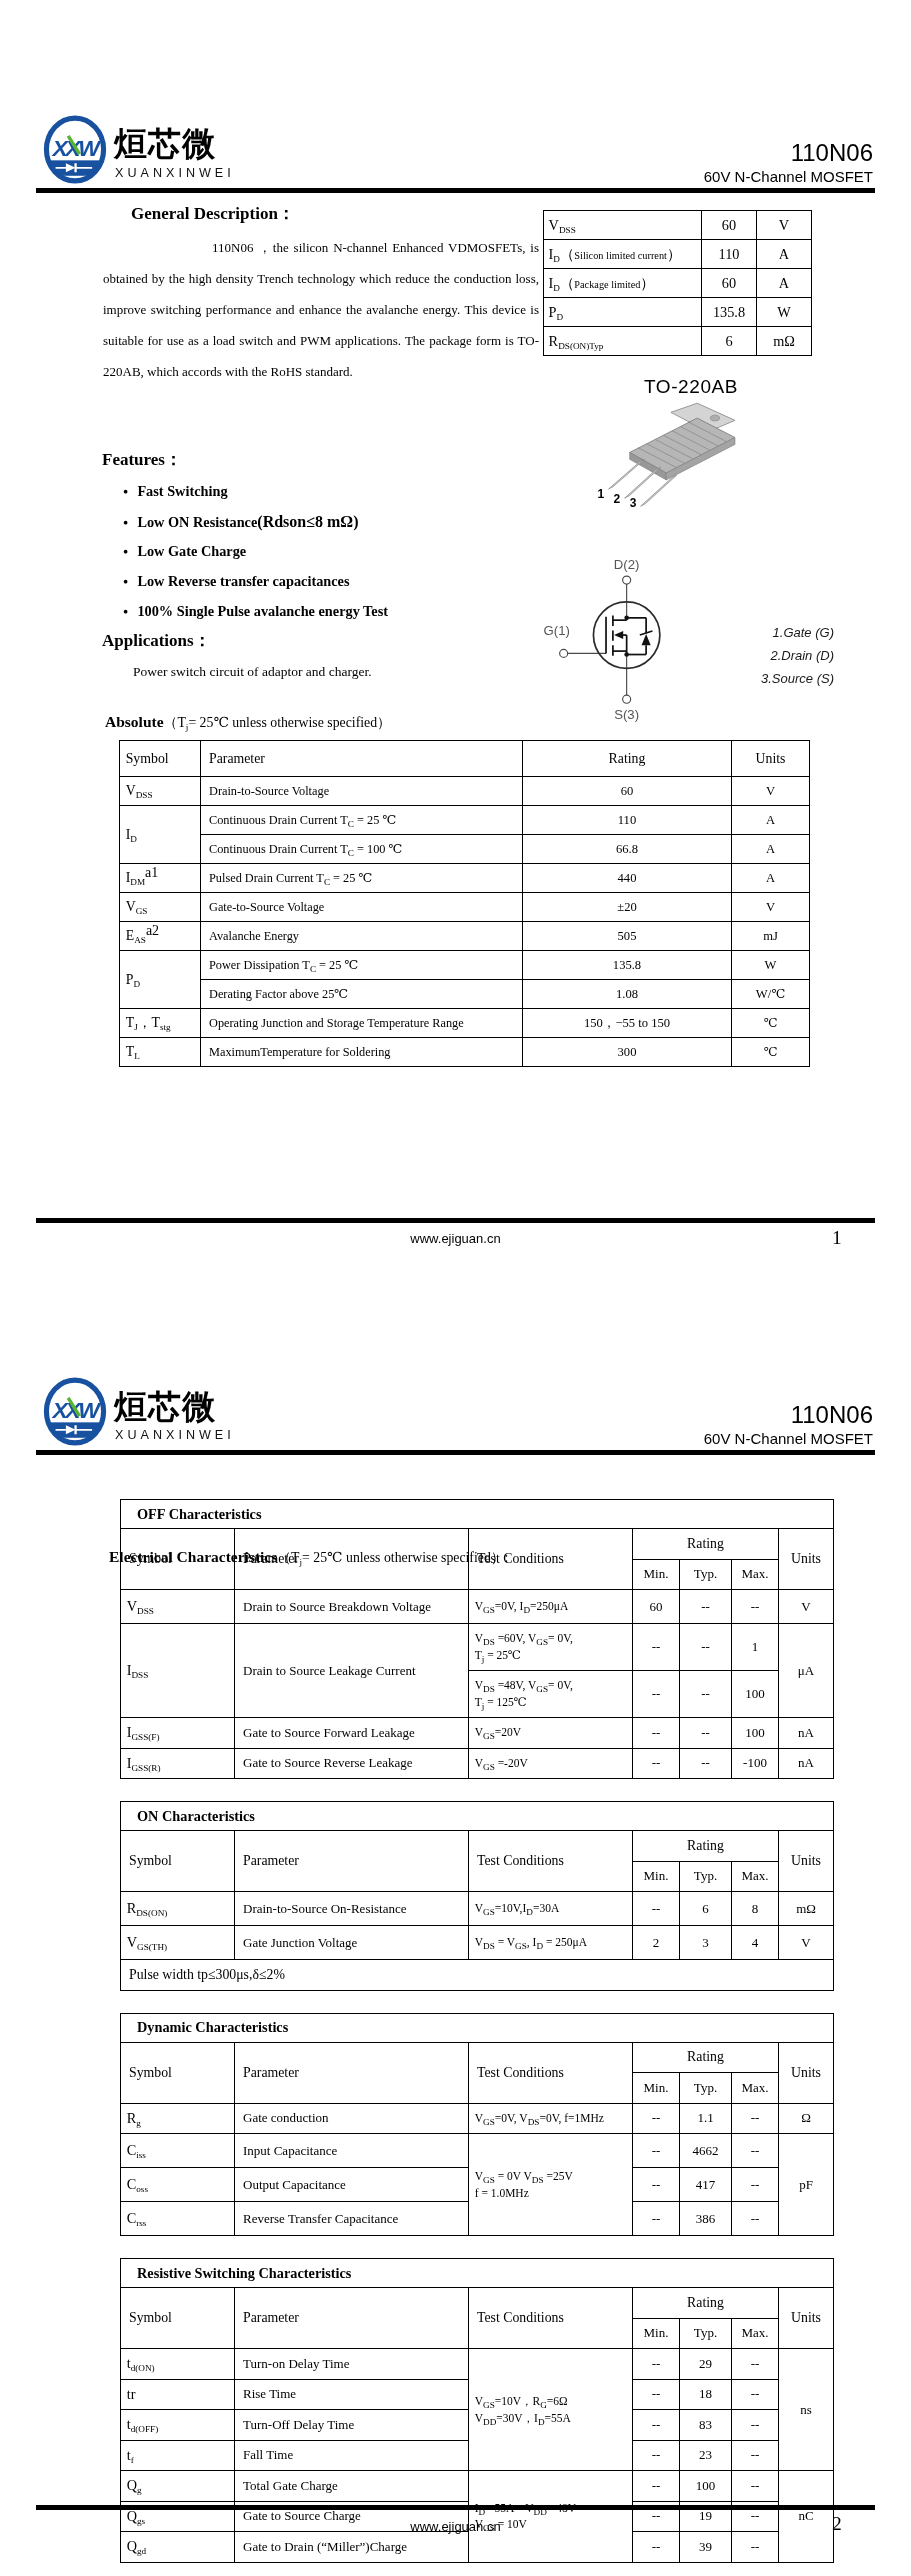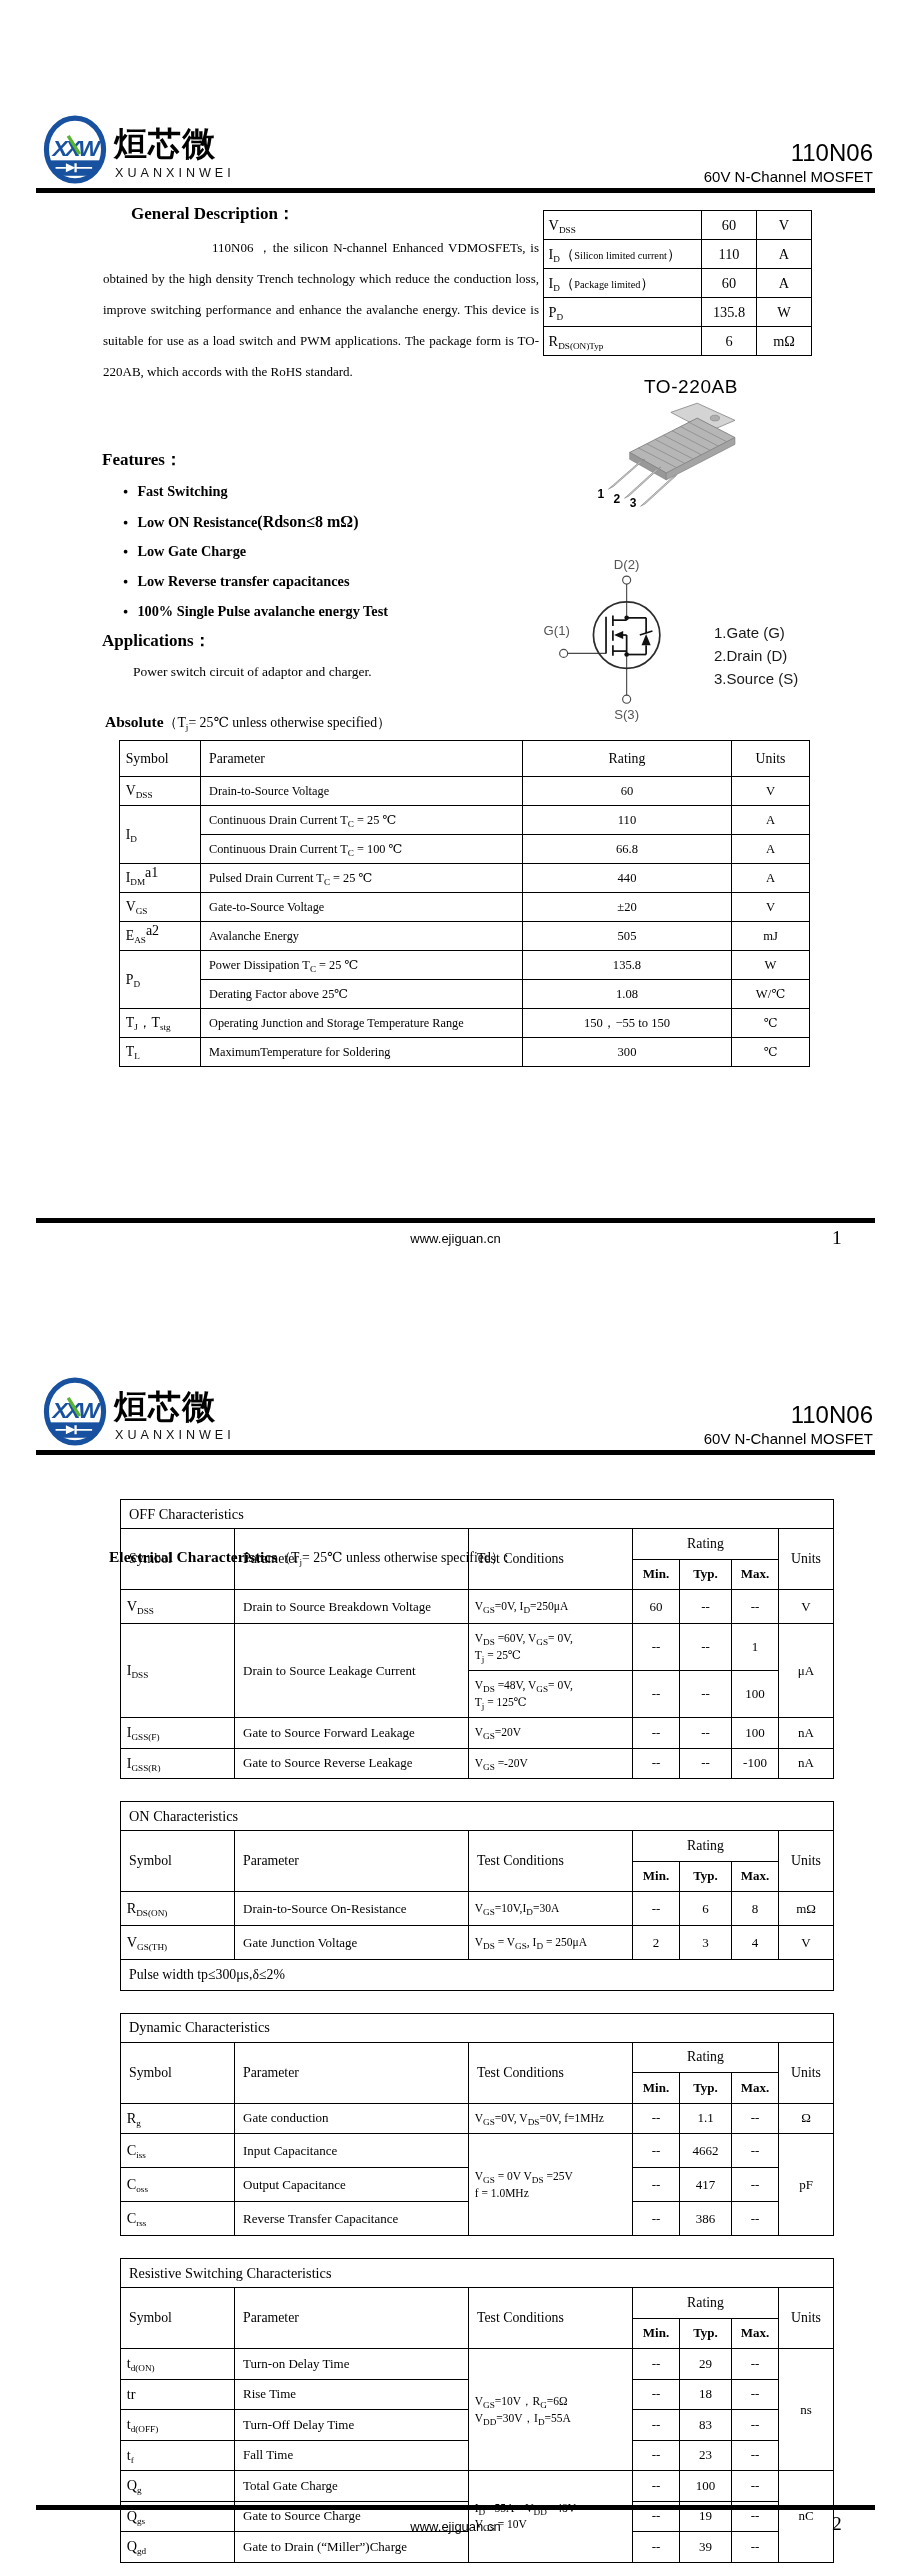--- a/index.html
+++ b/index.html
@@ -61,7 +61,7 @@
   .furl{width:911px;text-align:center;font-size:13px;}
   .fpage{font-size:19.5px;}
   
-  .legend{width:120px;text-align:left;font-size:15px;line-height:23px;color:#1a1a1a;white-space:nowrap;}
+  .legend{width:120px;text-align:right;font-size:13px;line-height:23px;color:#1a1a1a;white-space:nowrap;font-style:italic;}
   .to220-label{width:132px;text-align:center;font-size:19px;letter-spacing:0.6px;}
   .app-text{font-size:13.5px;}
 </style>

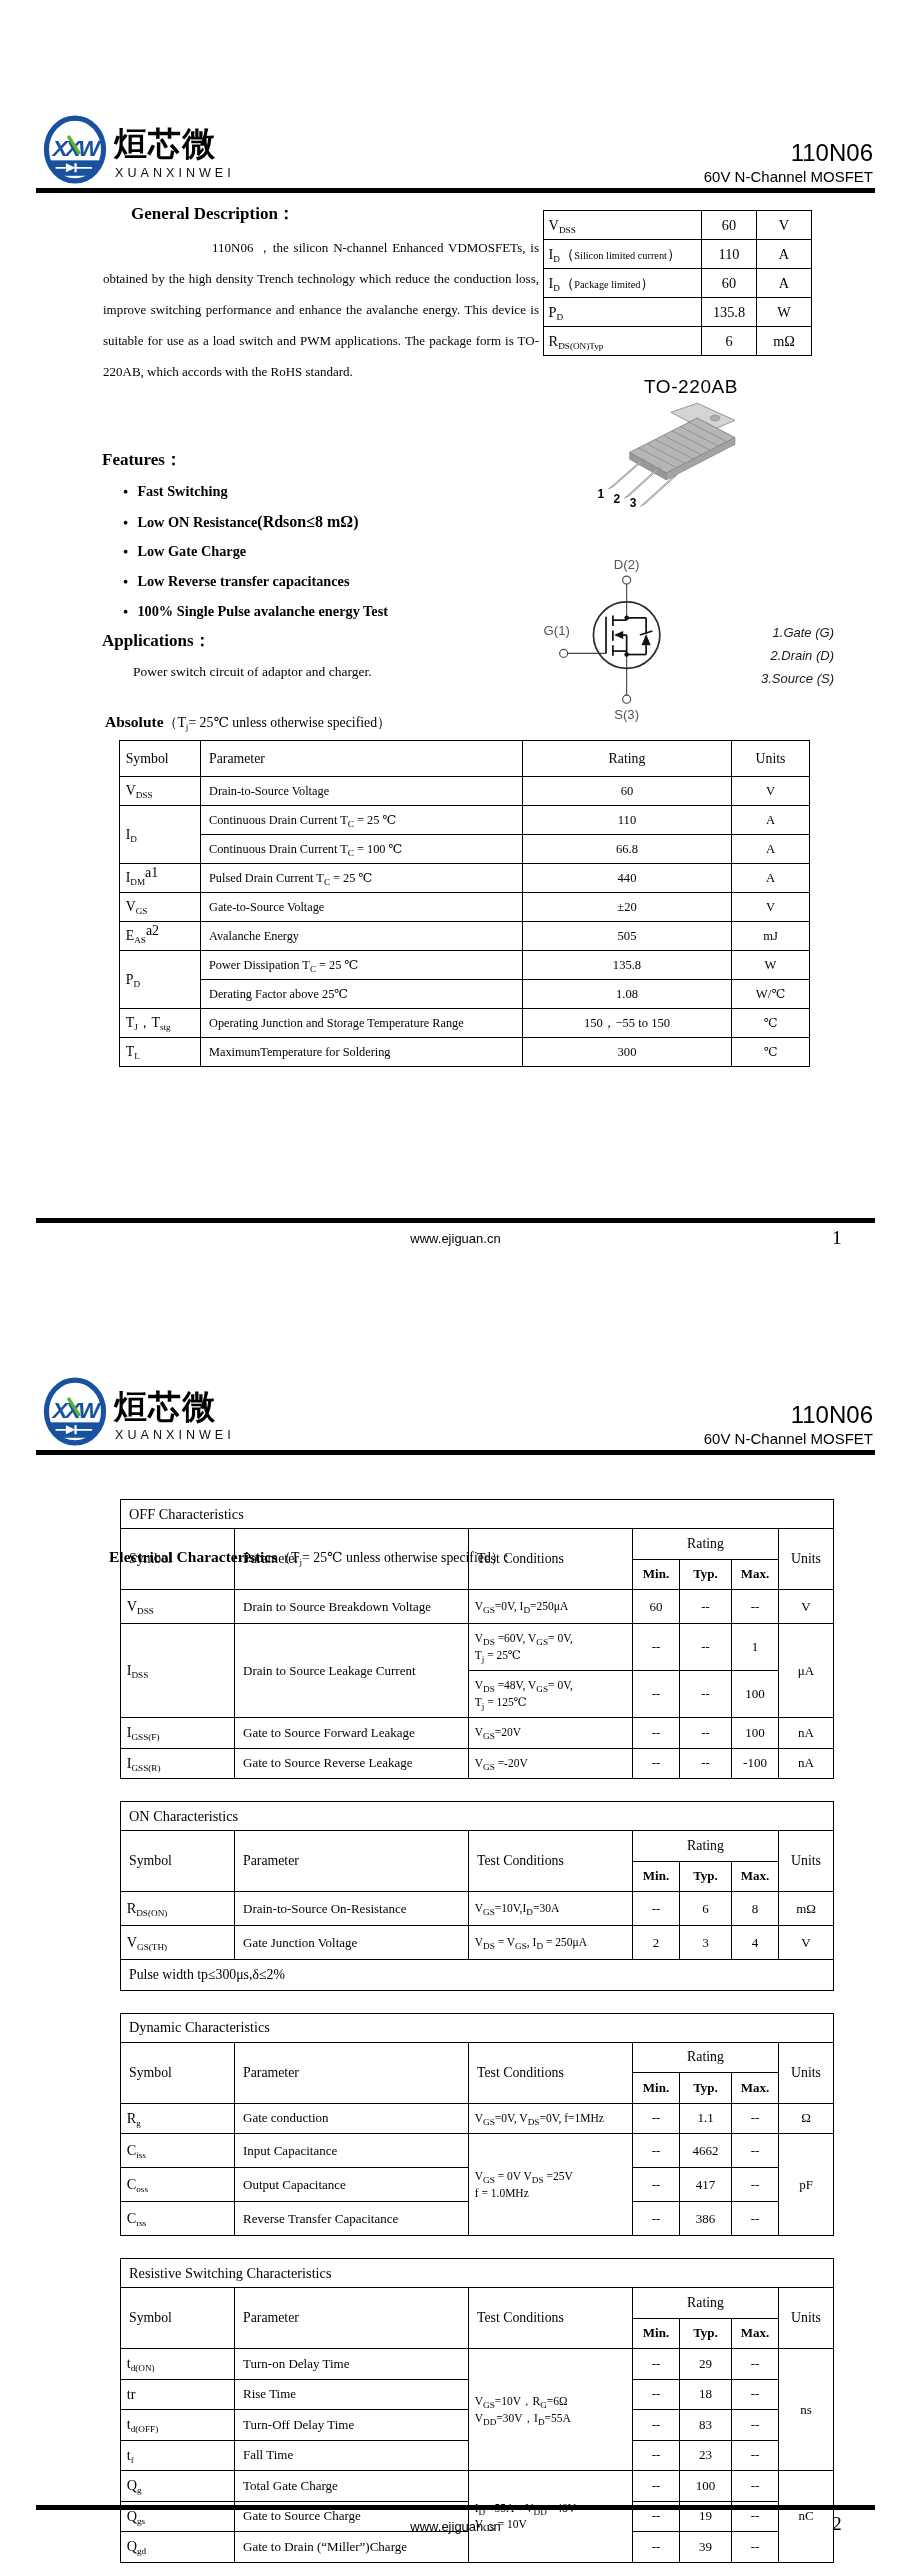--- a/index.html
+++ b/index.html
@@ -45,7 +45,7 @@
   
   .e-t{width:713px;border:1.7px solid #000;font-size:12.6px;margin-bottom:22px;}
   .e-t td{border:1.1px solid #000;}
-  .e-t tr.tit td{height:26px;font-weight:normal;font-size:14.3px;padding-left:8px;border-bottom:1.7px solid #000;}
+  .e-t tr.tit td{height:26px;font-weight:bold;font-size:14.3px;padding-left:16px;border-bottom:1.7px solid #000;}
   .e-t tr.h1 td{height:27.5px;font-size:13.8px;}
   .e-t tr.h2 td{height:27.5px;font-size:13px;text-align:center;border-bottom:1.7px solid #000;font-weight:bold;}
   .e-t td.hl{padding-left:8px;font-size:13.8px;}

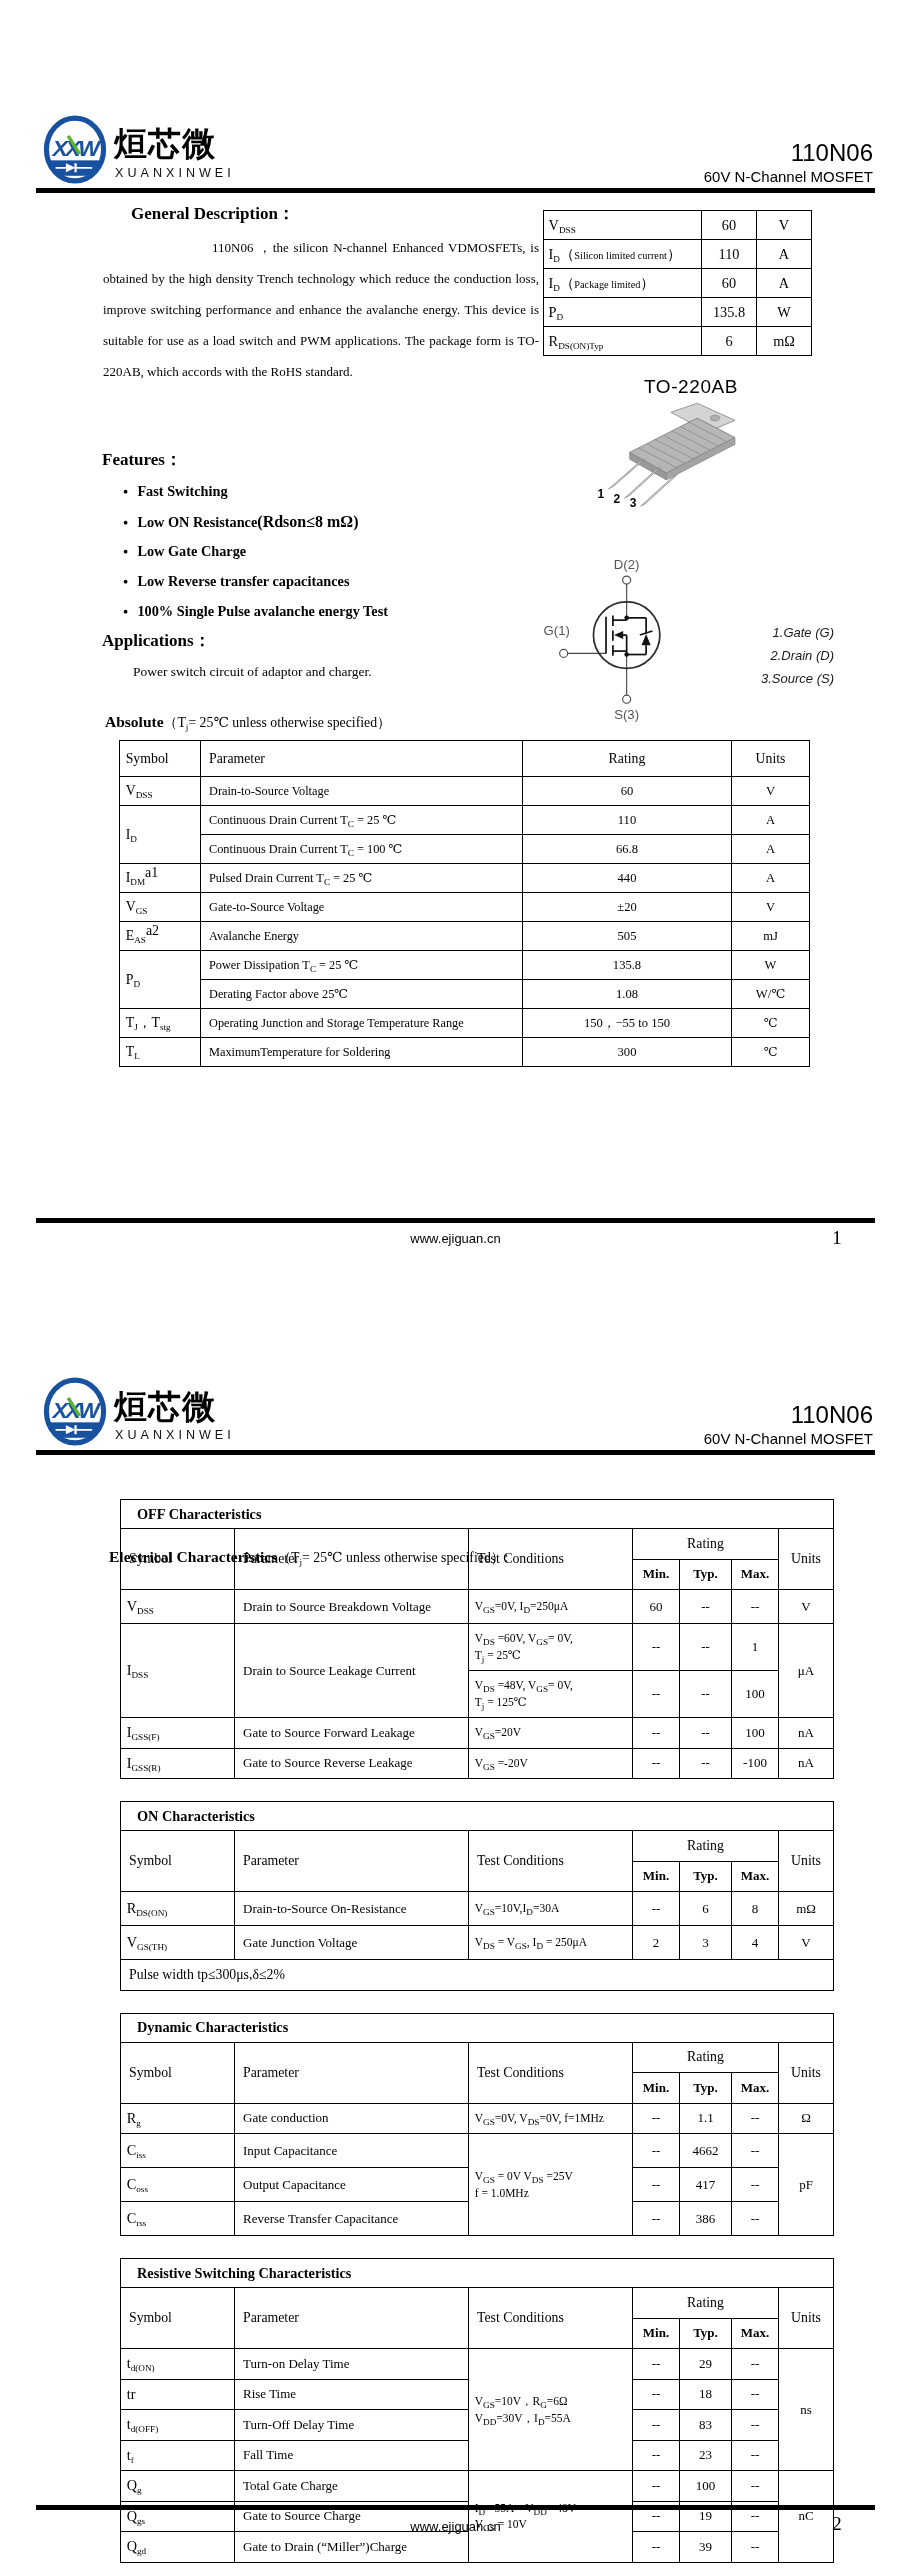--- a/index.html
+++ b/index.html
@@ -47,7 +47,7 @@
   .e-t td{border:1.1px solid #000;}
   .e-t tr.tit td{height:26px;font-weight:bold;font-size:14.3px;padding-left:16px;border-bottom:1.7px solid #000;}
   .e-t tr.h1 td{height:27.5px;font-size:13.8px;}
-  .e-t tr.h2 td{height:27.5px;font-size:13px;text-align:center;border-bottom:1.7px solid #000;font-weight:bold;}
+  .e-t tr.h2 td{height:27.5px;font-size:13px;text-align:center;border-bottom:1.7px solid #000;}
   .e-t td.hl{padding-left:8px;font-size:13.8px;}
   .e-t td.rc{text-align:center;}
   .e-t td.sym{padding-left:5.7px;font-size:14.3px;height:27.5px;}

